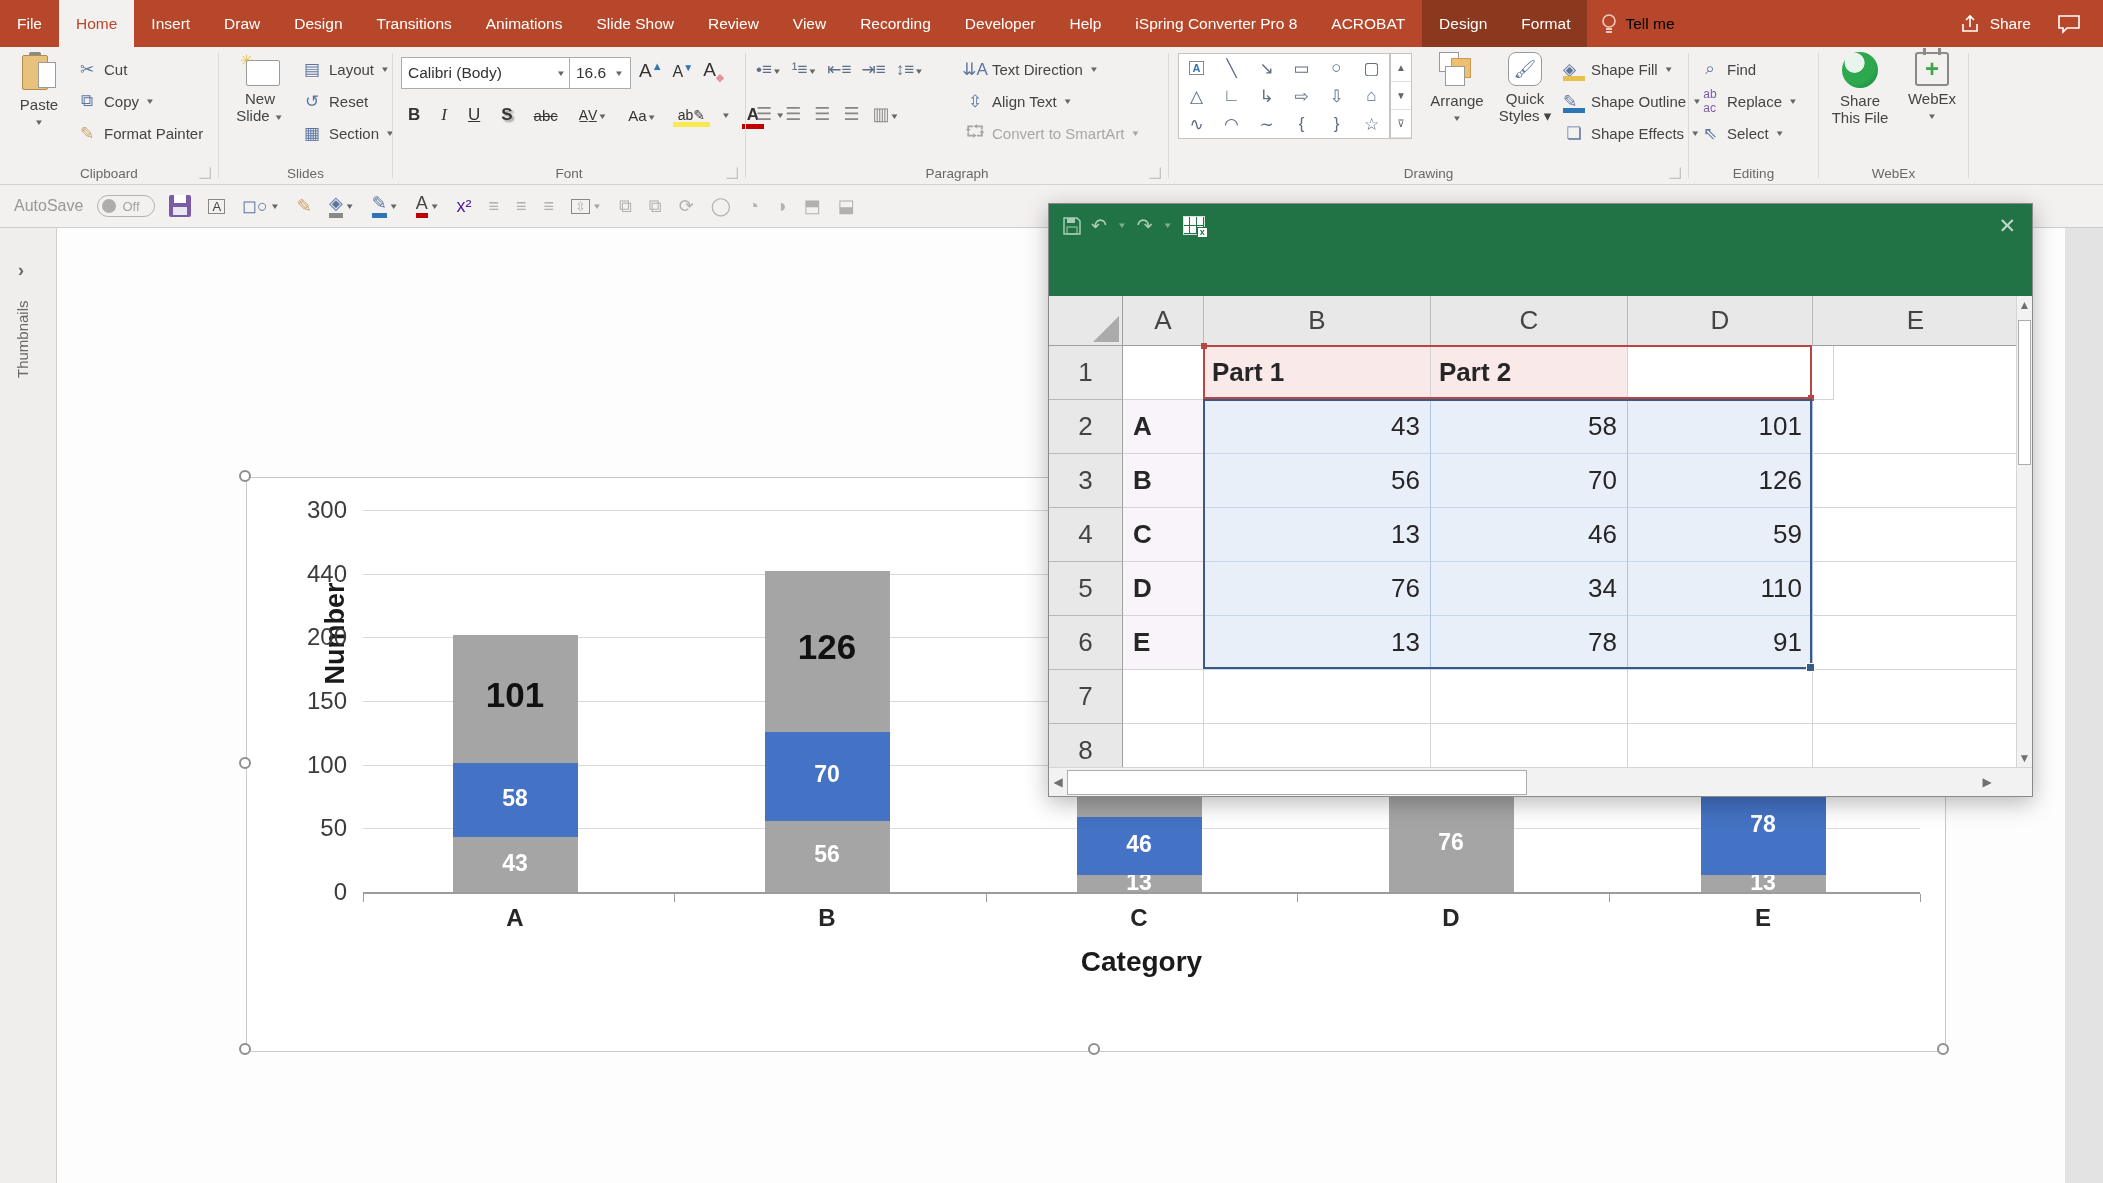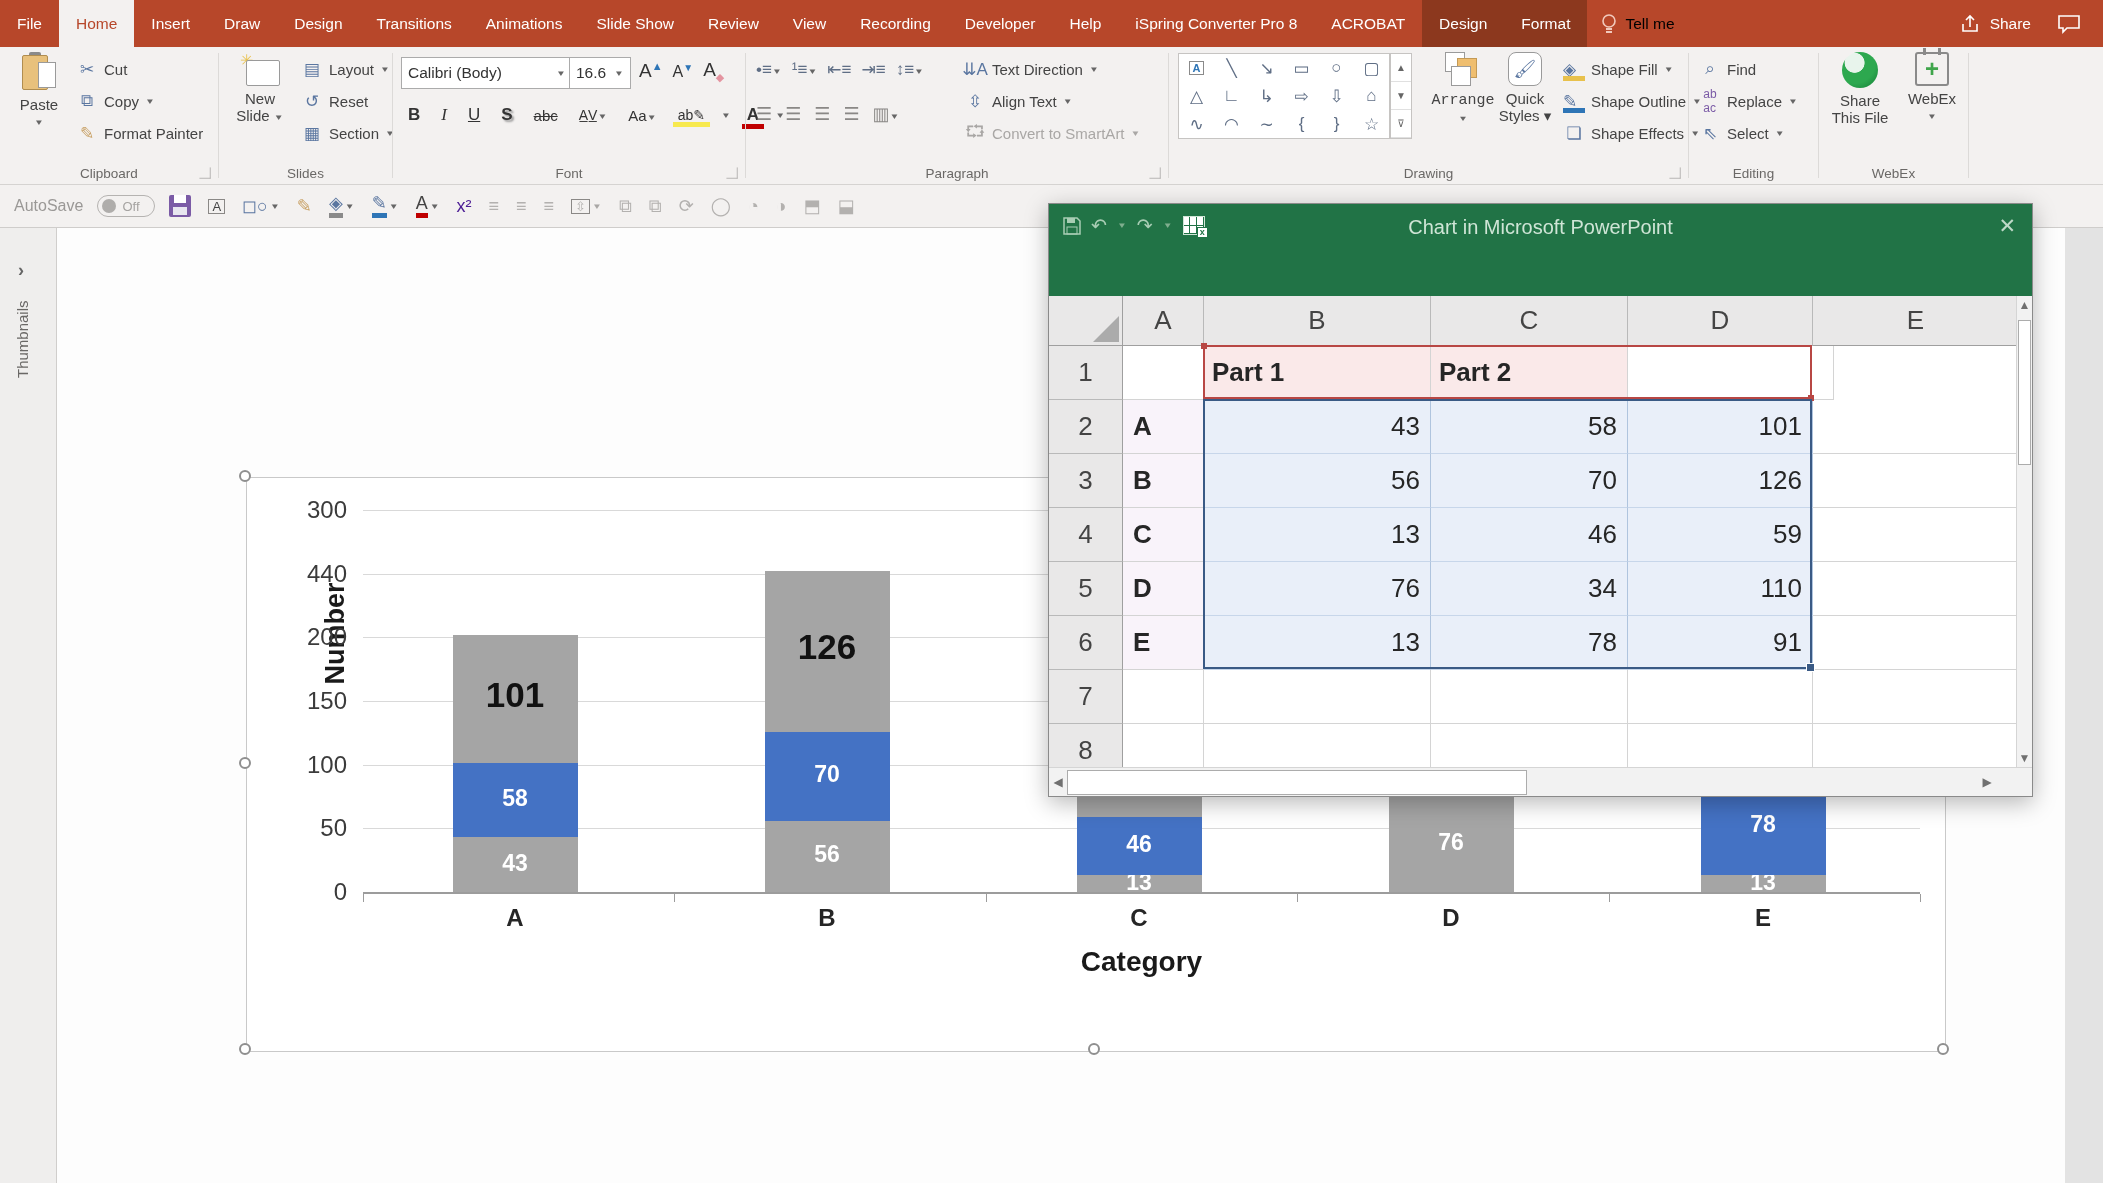--- a/index.html
+++ b/index.html
@@ -362,7 +362,7 @@
         <span data-interactable="true">▼</span>
         <span data-interactable="true">⊽</span>
       </div>
-      <div class="bigbtn" style="left:261px;width:66px;font-family:Liberation Mono, monospace;" data-interactable="true">
+      <div class="bigbtn" style="left:255px;width:66px;" data-interactable="true">
         <div class="arrange-ico" data-interactable="false">
             <b class="b1"></b>
             <b class="b2"></b>

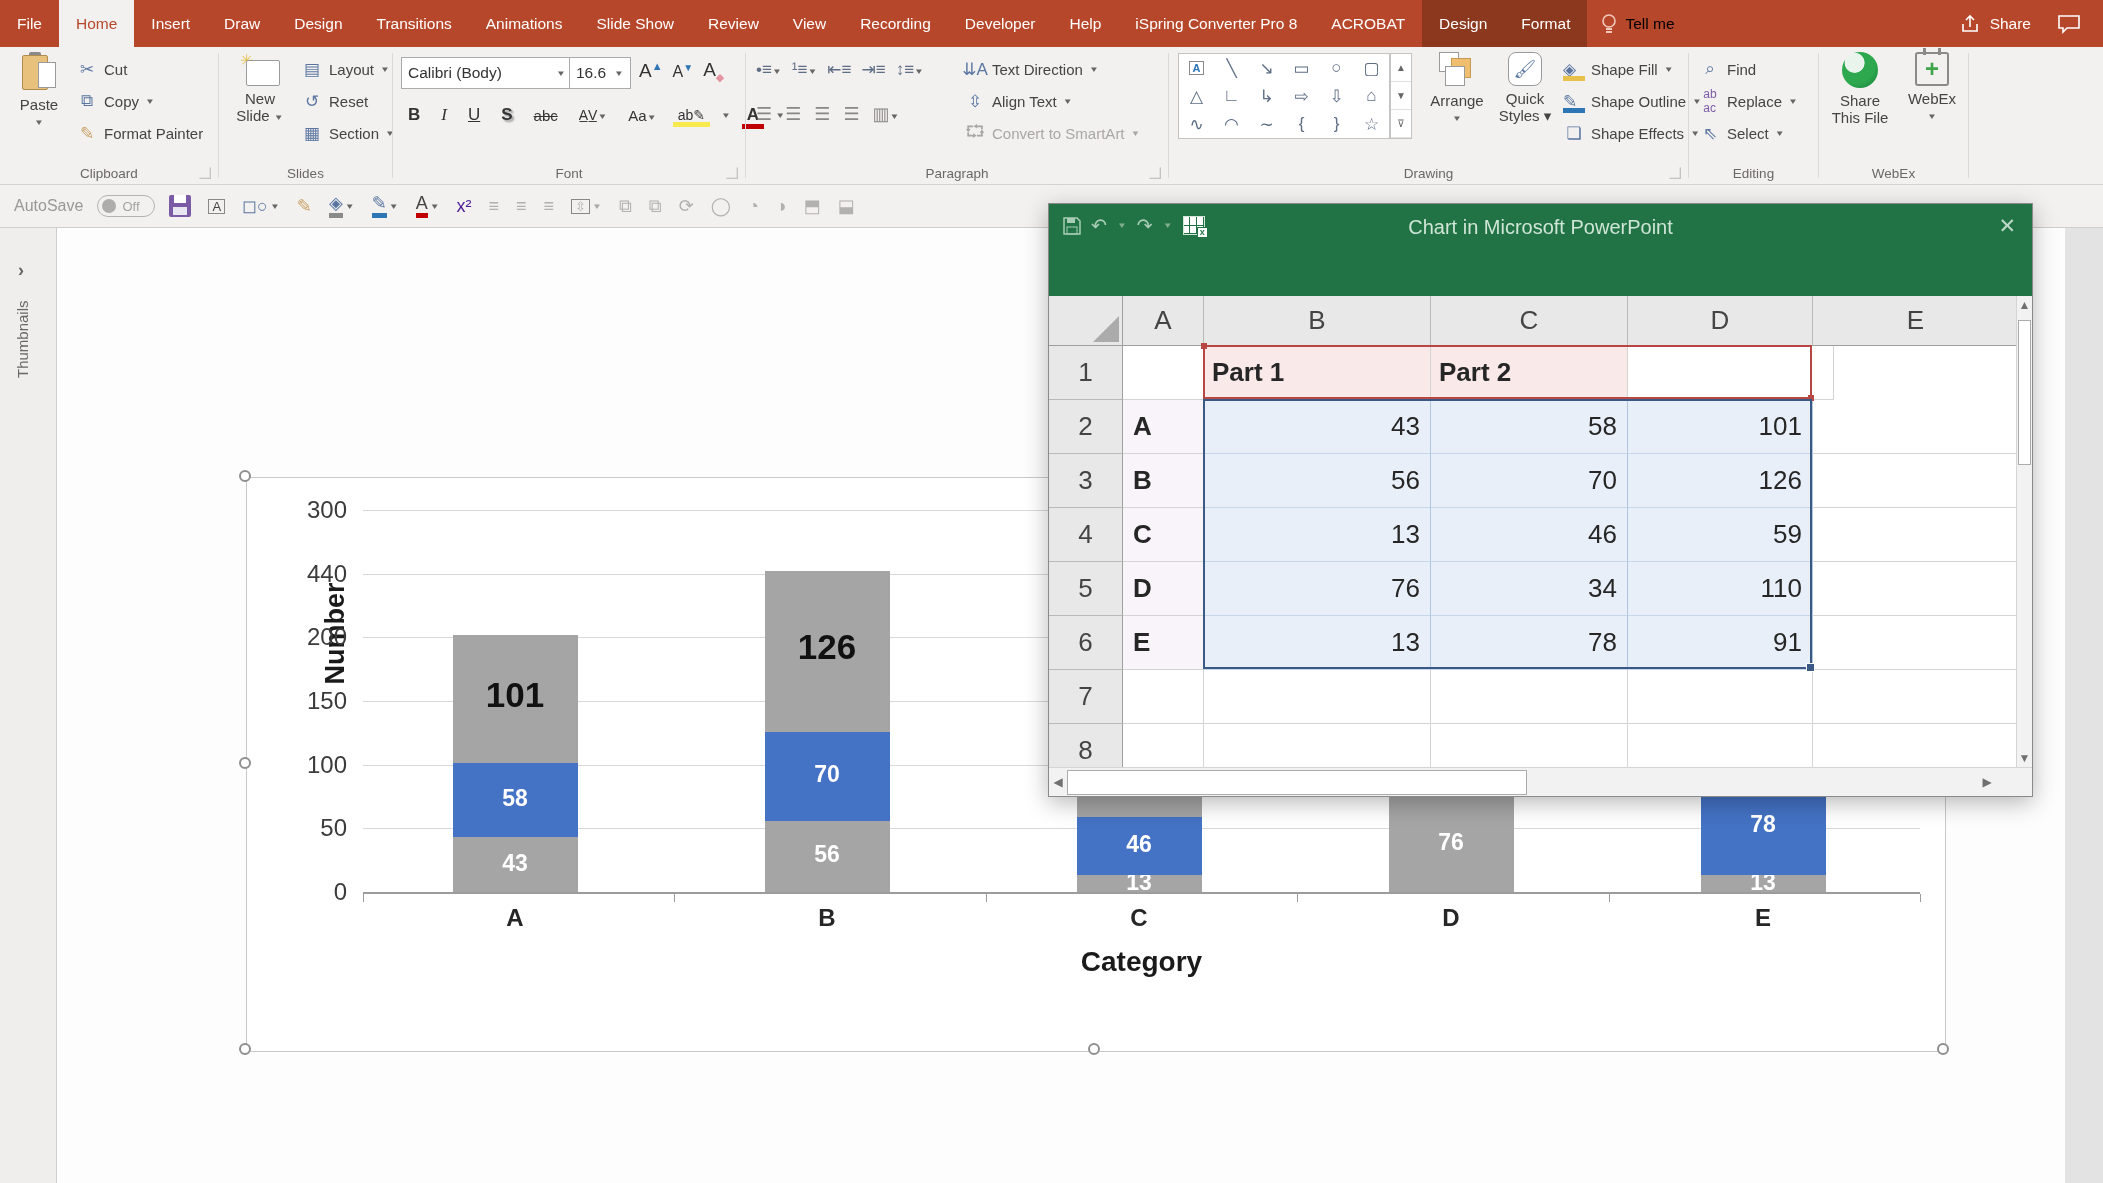--- a/index.html
+++ b/index.html
@@ -621,7 +621,6 @@
             <i class="xbox">x</i>
           </span>
       </div>
-      <div id="sheet-title" data-interactable="false">Chart in Microsoft PowerPoint</div>
       <span id="sheet-close" data-interactable="true">✕</span>
     </div>
     <div id="sheet-area" data-interactable="true">

